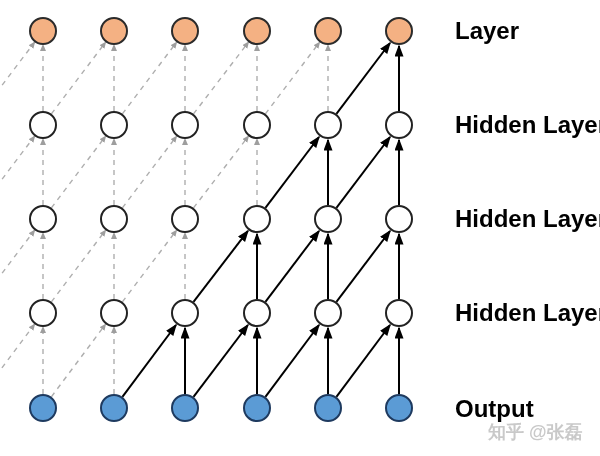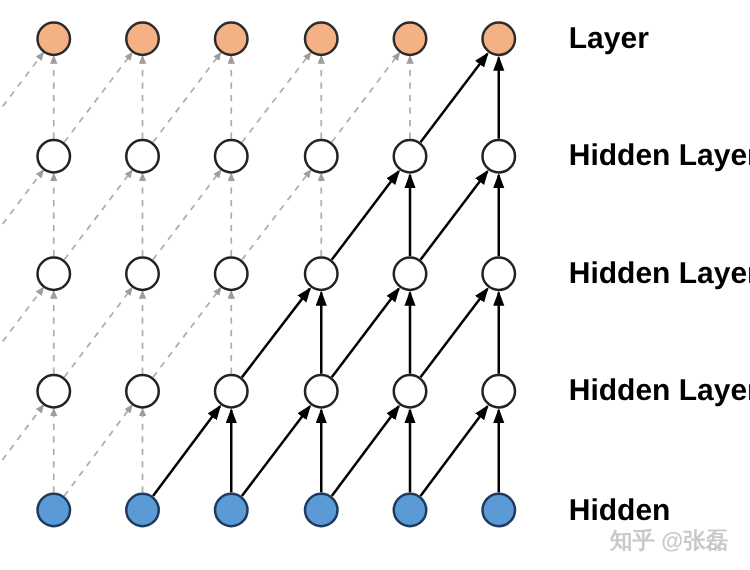--- a/index.html
+++ b/index.html
@@ -138,7 +138,7 @@
   <div class="row-label lbl-hidden1">Hidden Layer</div>
   <div class="row-label lbl-hidden2">Hidden Layer</div>
   <div class="row-label lbl-hidden3">Hidden Layer</div>
-  <div class="row-label lbl-input">Hidden</div>
+  <div class="row-label lbl-input">Output</div>
 
   <div class="watermark" style="color: rgb(201, 201, 201);">知乎 @张磊</div>
 

